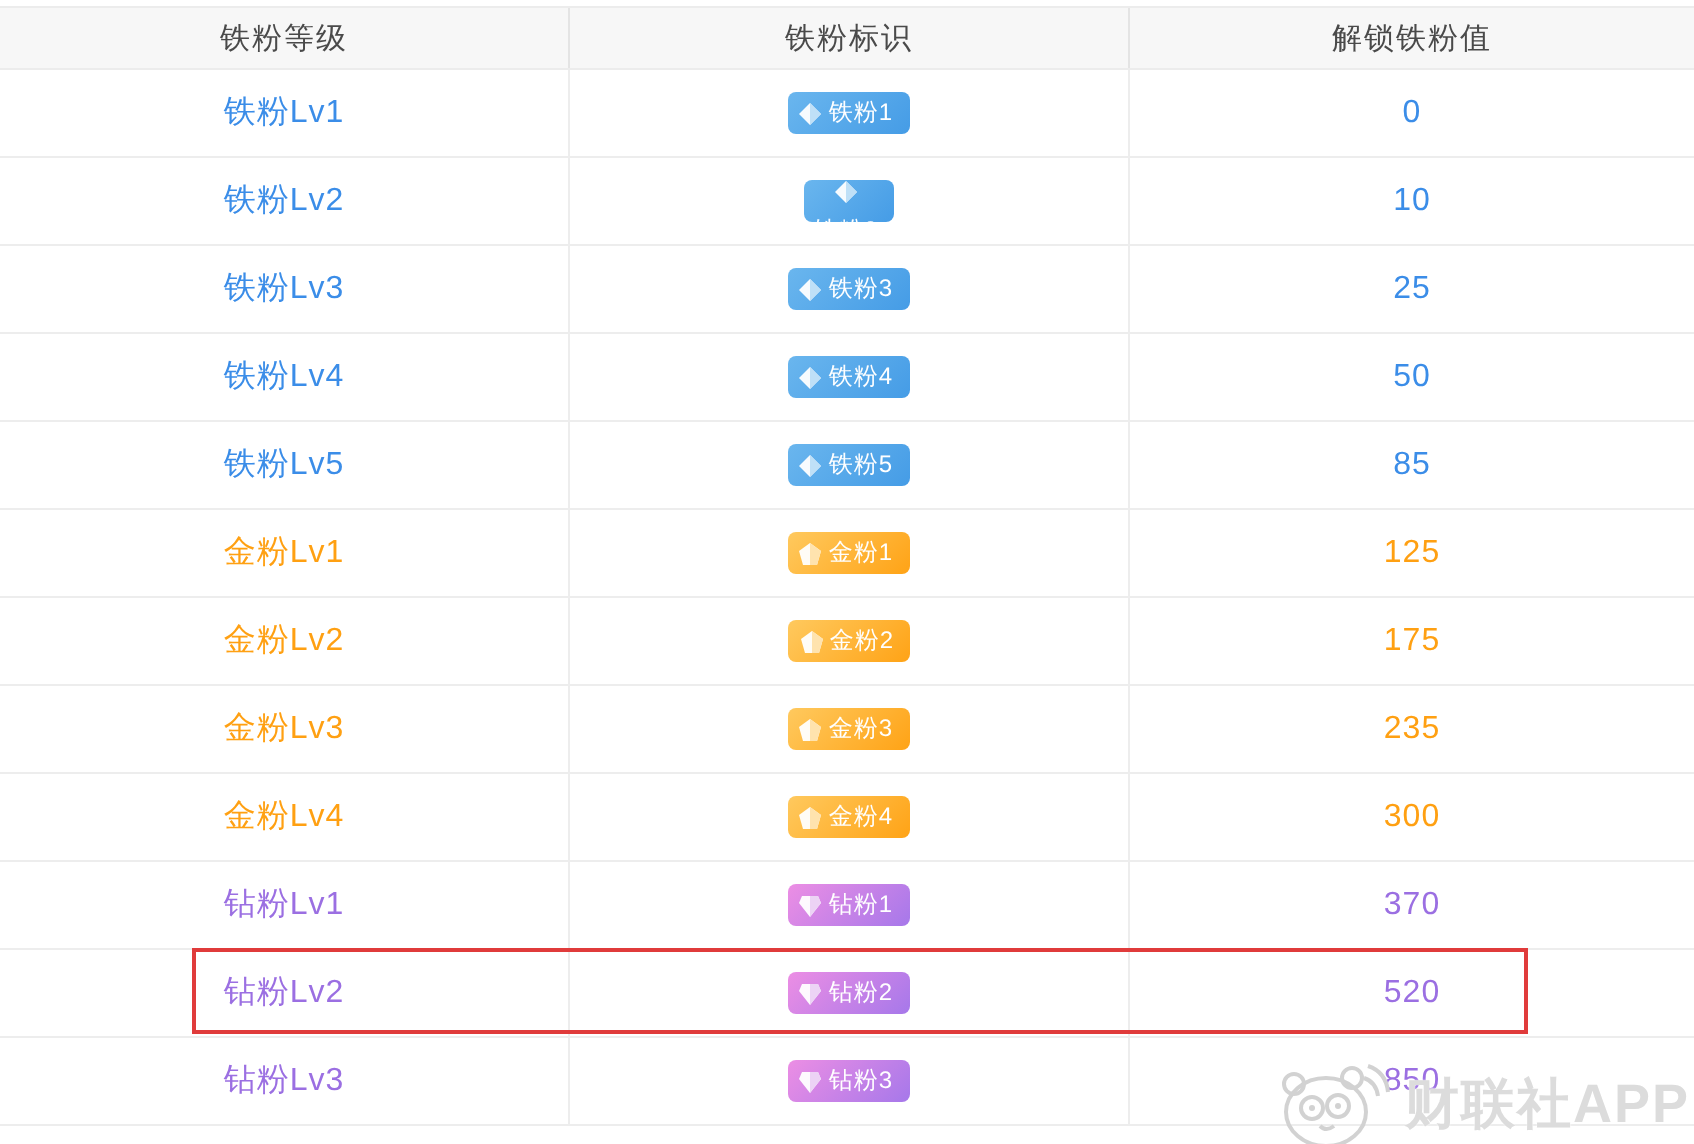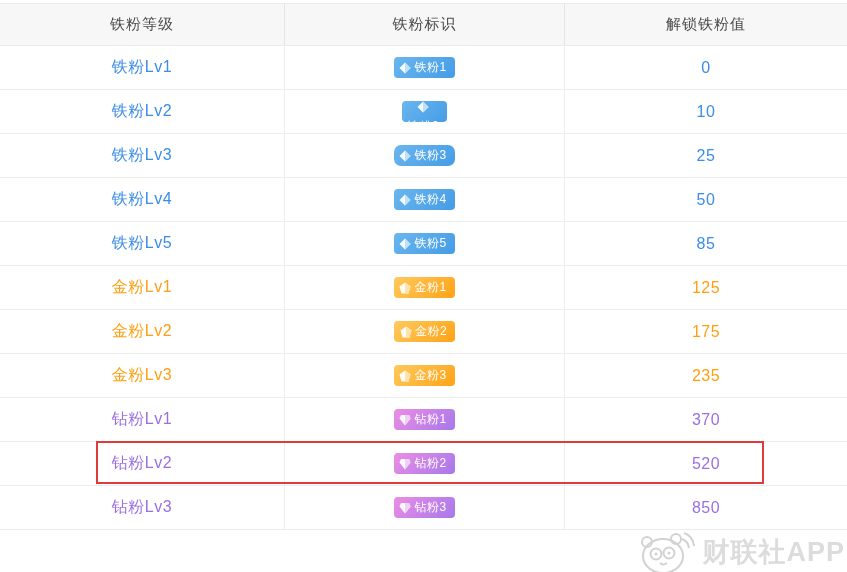--- a/index.html
+++ b/index.html
@@ -20,7 +20,7 @@
   .thead {
     display: grid;
     grid-template-columns: 284px 280px 283px;
-    height: 43px;
+    height: 32px;
     background: #f7f7f7;
     border-top: 1px solid #ececec;
     border-bottom: 1px solid #ececec;

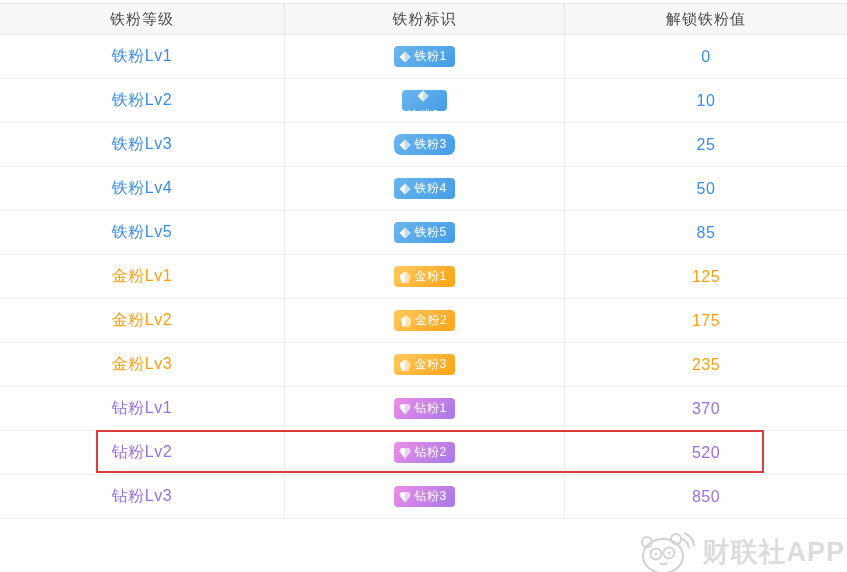--- a/index.html
+++ b/index.html
@@ -136,7 +136,7 @@
     <div class="row tier-iron">
       <div class="cell level-cell" style="color: rgb(59, 141, 232);">铁粉Lv3</div>
       <div class="cell badge-cell">
-        <span class="badge" style="background: linear-gradient(135deg, rgb(106, 182, 238), rgb(69, 156, 230)); border-radius: 7px;">
+        <span class="badge" style="background: linear-gradient(135deg, rgb(106, 182, 238), rgb(69, 156, 230));">
           <span class="badge-icon">
             <svg class="icon-shape icon-iron" viewBox="0 0 12 12" xmlns="http://www.w3.org/2000/svg">
               <polygon points="6,0.5 11.5,6 6,11.5 0.5,6" fill="#ffffff" opacity="0.95"></polygon>

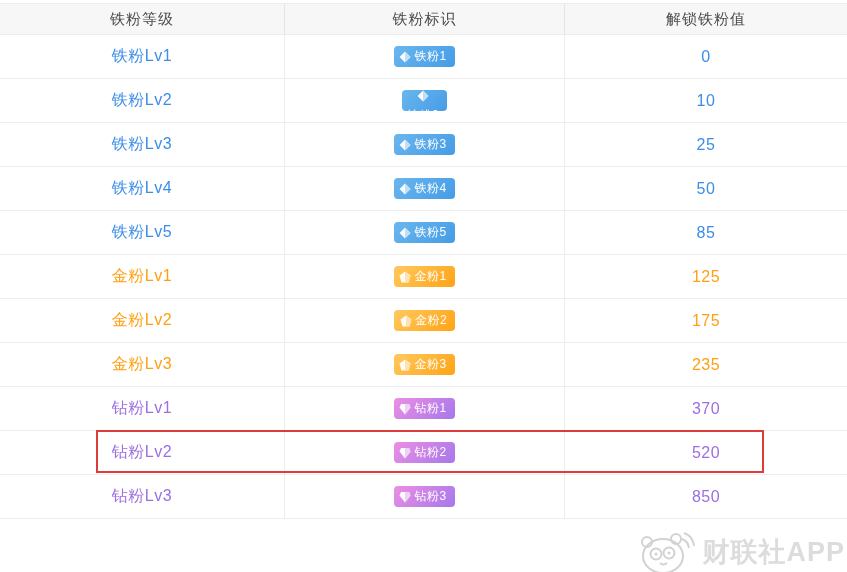--- a/index.html
+++ b/index.html
@@ -238,6 +238,23 @@
       <div class="cell value-cell" style="color: rgb(255, 160, 18);">235</div>
     </div>
 
+    <div class="row tier-gold">
+      <div class="cell level-cell" style="color: rgb(255, 160, 18);">金粉Lv4</div>
+      <div class="cell badge-cell">
+        <span class="badge" style="background: linear-gradient(135deg, rgb(255, 201, 94), rgb(255, 163, 22));">
+          <span class="badge-icon">
+
+            <svg class="icon-shape icon-gold" viewBox="0 0 12 12" xmlns="http://www.w3.org/2000/svg">
+              <polygon points="6,0.5 11.5,4.5 9.5,11.5 2.5,11.5 0.5,4.5" fill="#ffffff" opacity="0.95"></polygon>
+              <polygon points="6,0.5 11.5,4.5 9.5,11.5 6,11.5" fill="#ffe3ae"></polygon>
+            </svg>
+
+          </span>
+          <span class="badge-label">金粉4</span>
+        </span>
+      </div>
+      <div class="cell value-cell" style="color: rgb(255, 160, 18);">300</div>
+    </div>
 
     <div class="row tier-diamond">
       <div class="cell level-cell" style="color: rgb(155, 111, 226);">钻粉Lv1</div>

